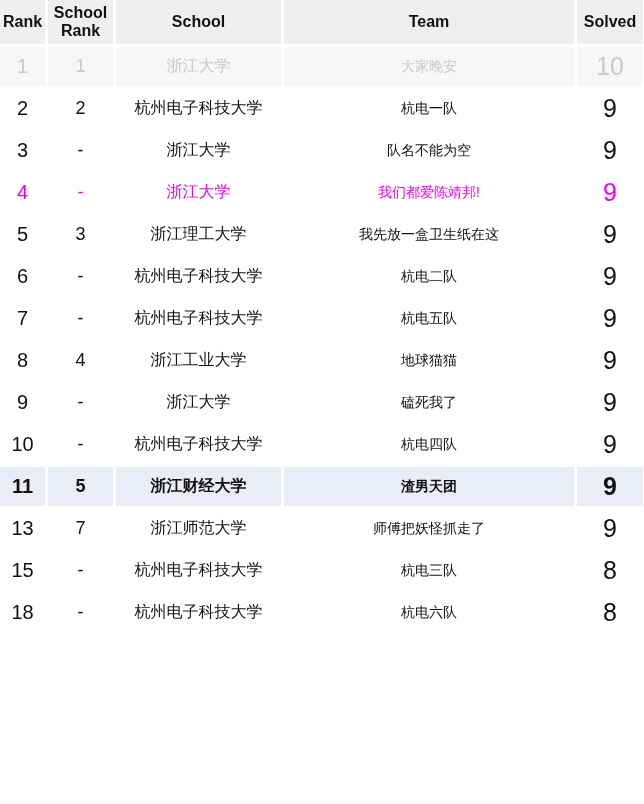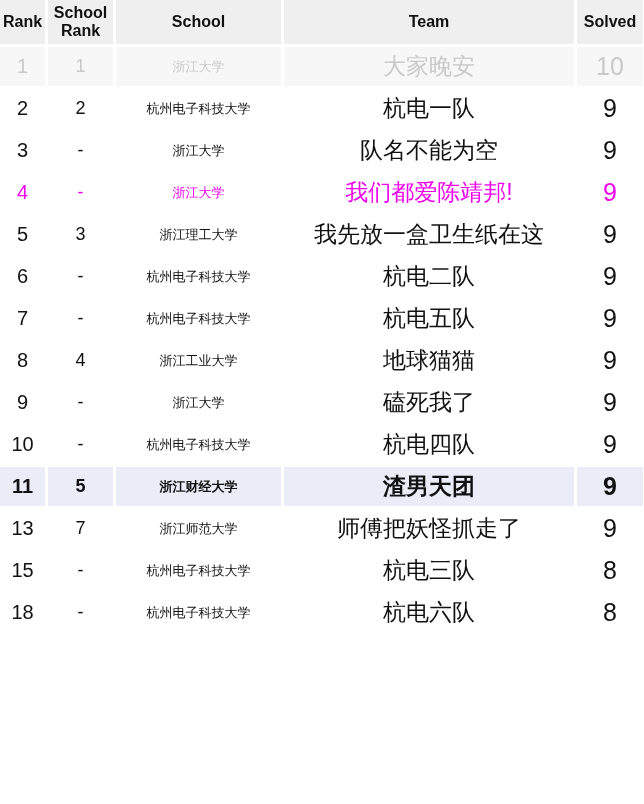--- a/index.html
+++ b/index.html
@@ -44,7 +44,7 @@
 
   .c-rank   { font-size: 20px; }
   .c-srank  { font-size: 18px; }
-  .c-school { font-size: 13px; }
+  .c-school { font-size: 16px; }
   .c-team   { font-size: 23px; }
   .c-solved { font-size: 25px; }
 

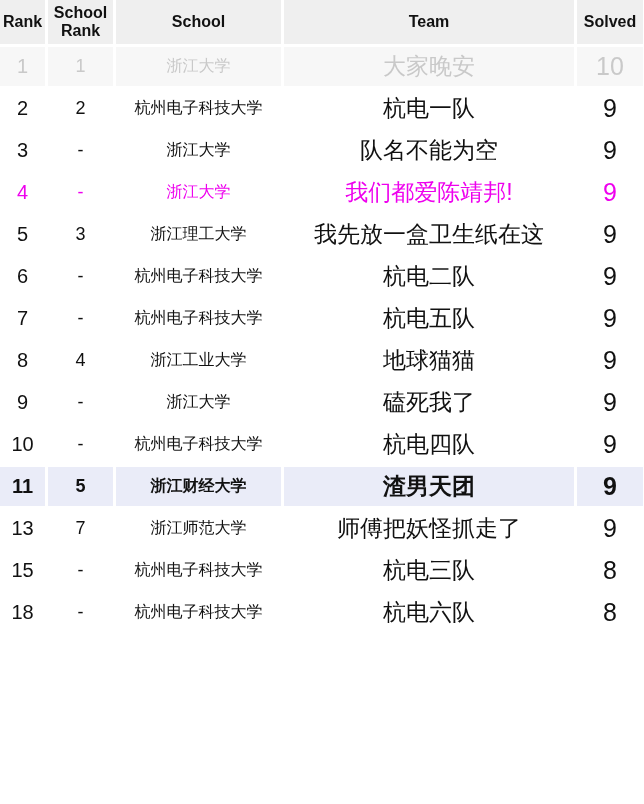--- a/index.html
+++ b/index.html
@@ -45,7 +45,7 @@
   .c-rank   { font-size: 20px; }
   .c-srank  { font-size: 18px; }
   .c-school { font-size: 16px; }
-  .c-team   { font-size: 23px; }
+  .c-team   { font-size: 14px; }
   .c-solved { font-size: 25px; }
 
   tr.v-dimmed td {

